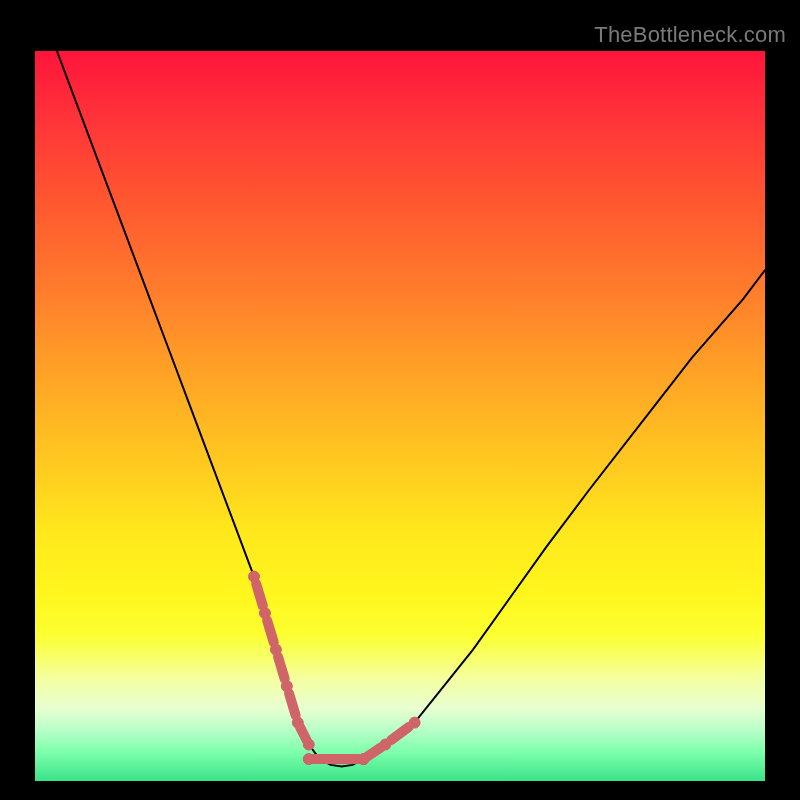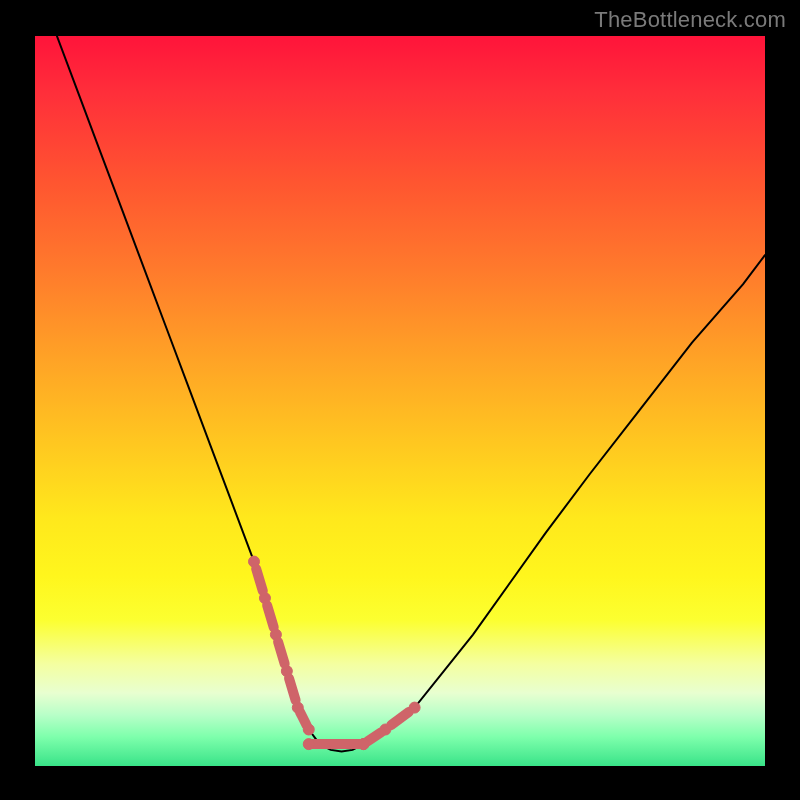--- a/index.html
+++ b/index.html
@@ -13,7 +13,7 @@
   }
   .frame {
     position: absolute;
-    top: 1px;
+    top: 16px;
     left: 0;
     width: 800px;
     height: 656px;

